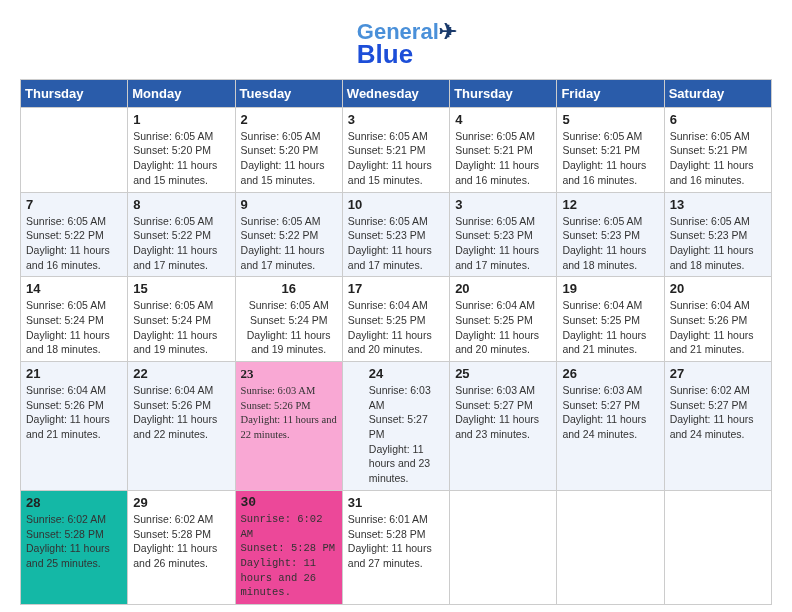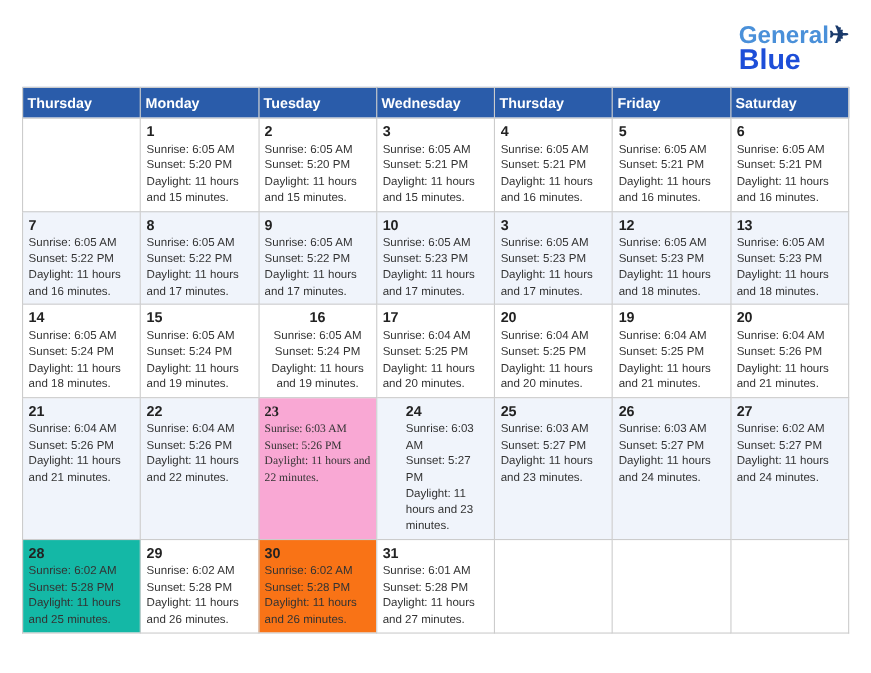--- a/index.html
+++ b/index.html
@@ -12,7 +12,7 @@
     }
     .header {
       display: flex;
-      justify-content: flex-end;
+      justify-content: center;
       align-items: flex-start;
       margin-bottom: 10px;
       margin-left: 22px;

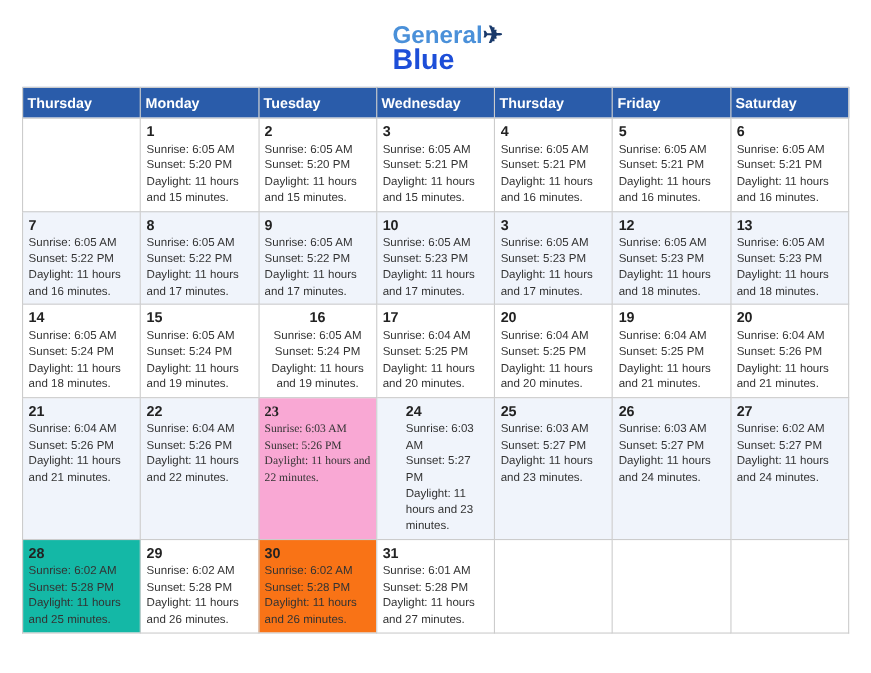--- a/index.html
+++ b/index.html
@@ -362,7 +362,7 @@
             <span>Daylight: 11 hours and 26 minutes.</span>
           </div>
         </td>
-        <td style="background: #f97316;">
+        <td style="background: #ec4899; font-family: Liberation Mono, monospace;">
           <span class="day-number">30</span>
           <div class="day-info">
             <span>Sunrise: 6:02 AM</span><br>

